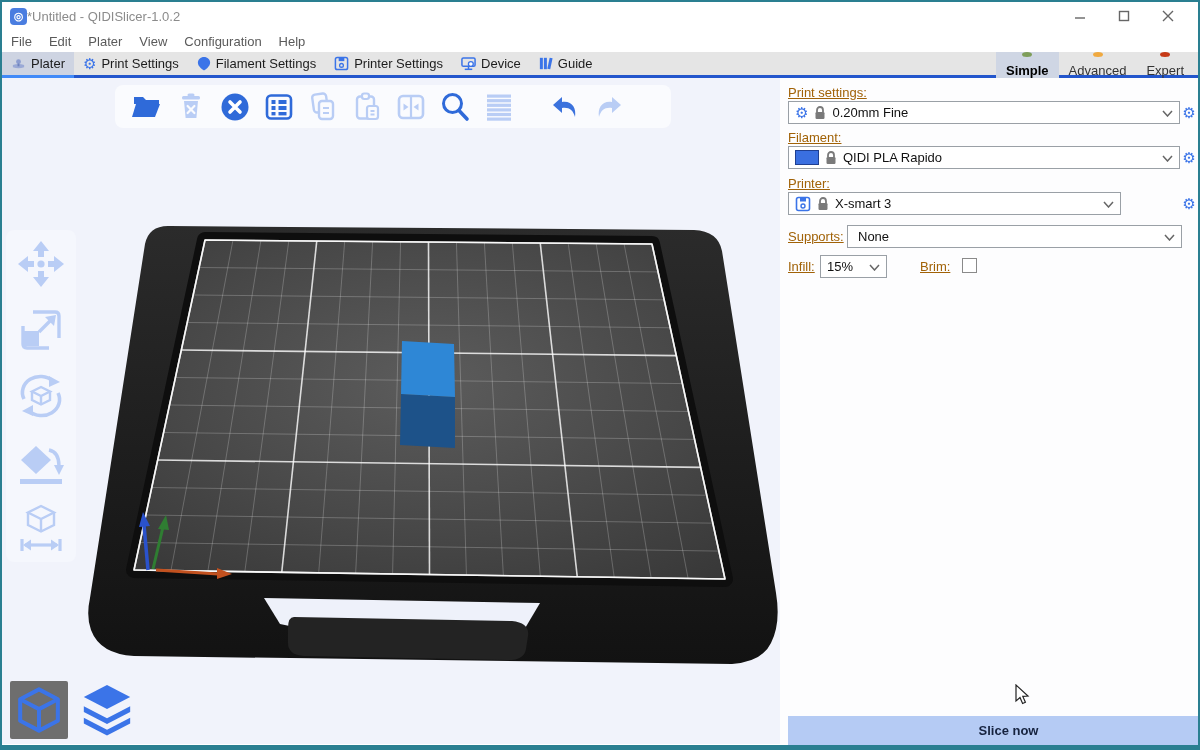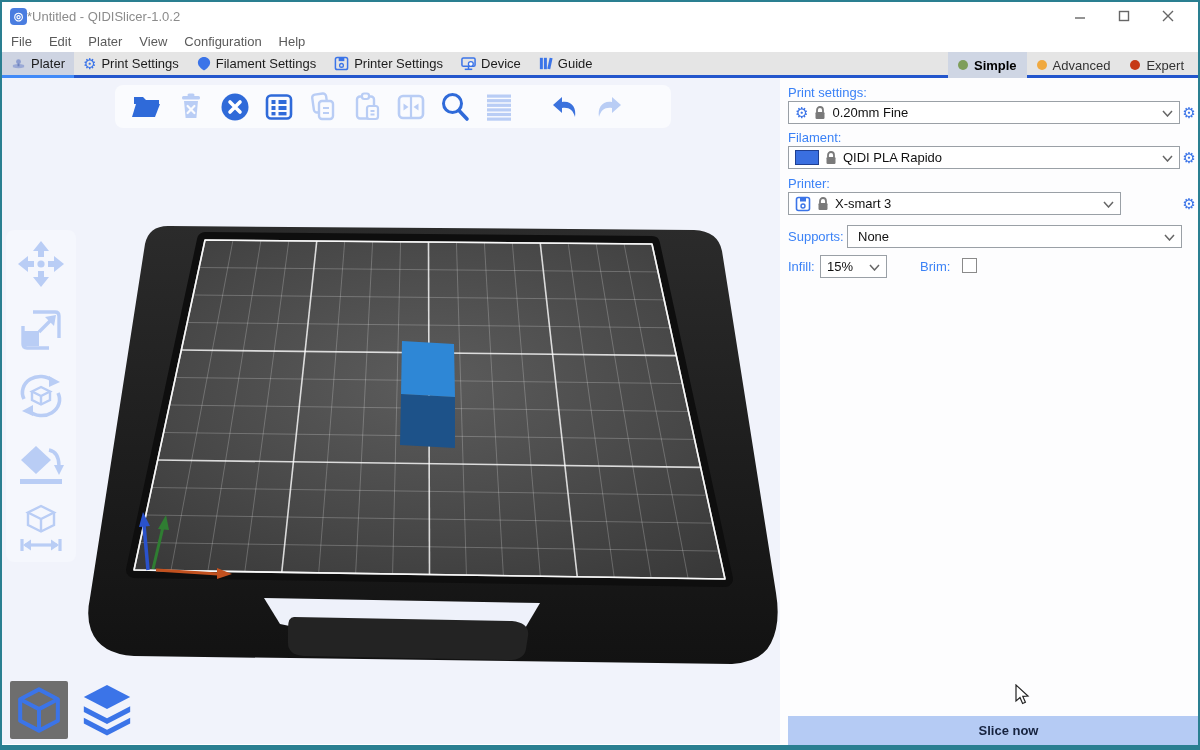--- a/index.html
+++ b/index.html
@@ -30,7 +30,7 @@
   .tab .ticon { display:flex; align-items:center; }
   .gear-glyph { color:#3b74e8; font-size:15px; line-height:1; }
   .modes { position:absolute; right:4px; top:0; height:26px; display:flex; align-items:stretch; }
-  .mode { display:flex; align-items:center; gap:6px; padding:0 10px; font-size:13px; color:#333; }
+  .mode { display:flex; align-items:center; gap:6px; padding:0 10px; font-size:13px; color:#333;flex-direction:column; }
   .mode.active { background:#cfd6e4; font-weight:bold; color:#000; }
   .dot { width:10px; height:10px; border-radius:50%; }
   .dot-simple { background:#7e9e5a; }

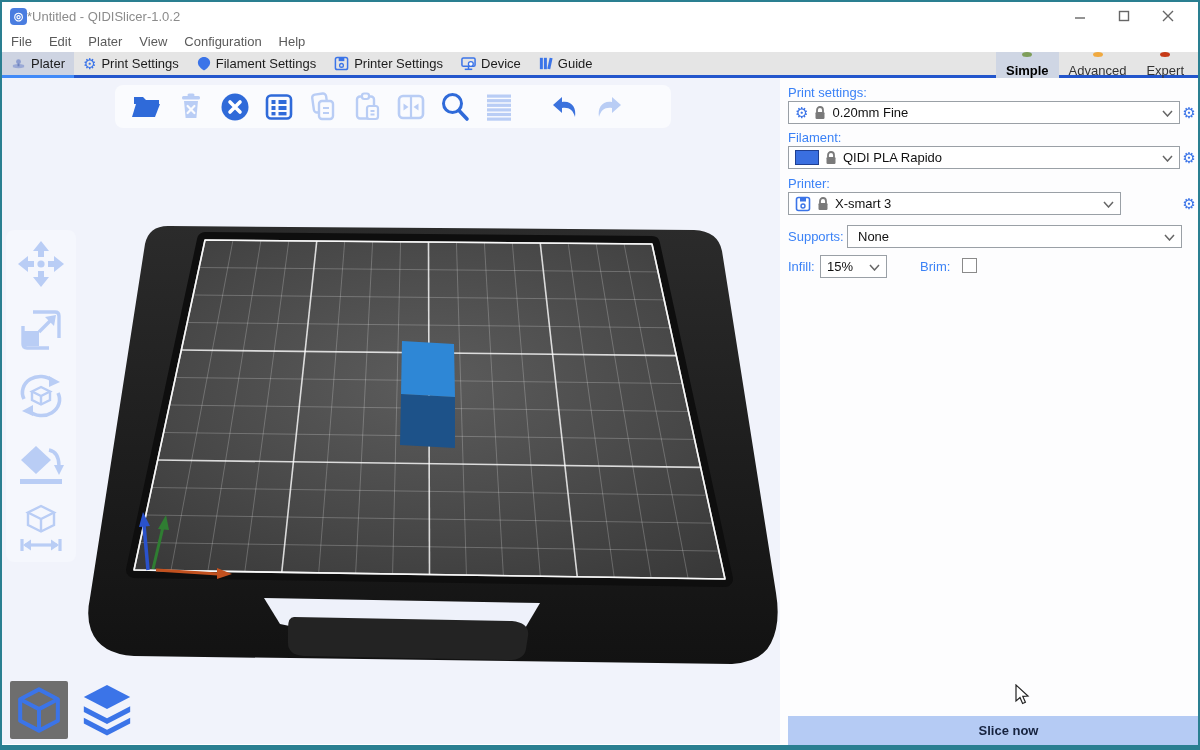--- a/index.html
+++ b/index.html
@@ -55,7 +55,7 @@
   .vbtn.selected { background:#6e6e6e; border-radius:2px; }
   
   .panel { position:relative; width:418px; height:666px; background:#fdfdfe; font-size:13px; color:#333; }
-  .plabel { position:absolute; left:8px; font-size:13px; color:#3b82f6; }
+  .plabel { position:absolute; left:8px; font-size:13px; color:#a16207;text-decoration:underline; }
   .combo { position:absolute; height:23px; background:#fff; border:1px solid #9aa0a6;
     display:flex; align-items:center; padding:0 6px; gap:6px; }
   .combo .val { flex:1; font-size:13px; color:#111; white-space:nowrap; overflow:hidden; }

